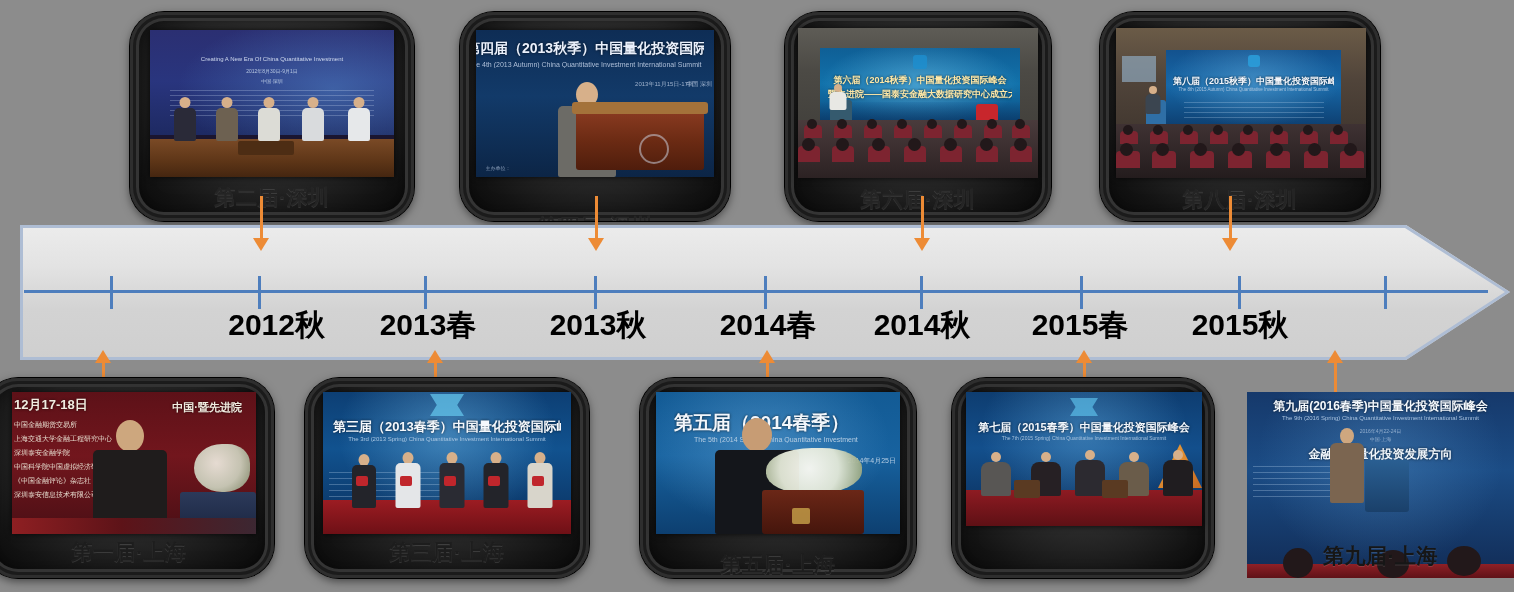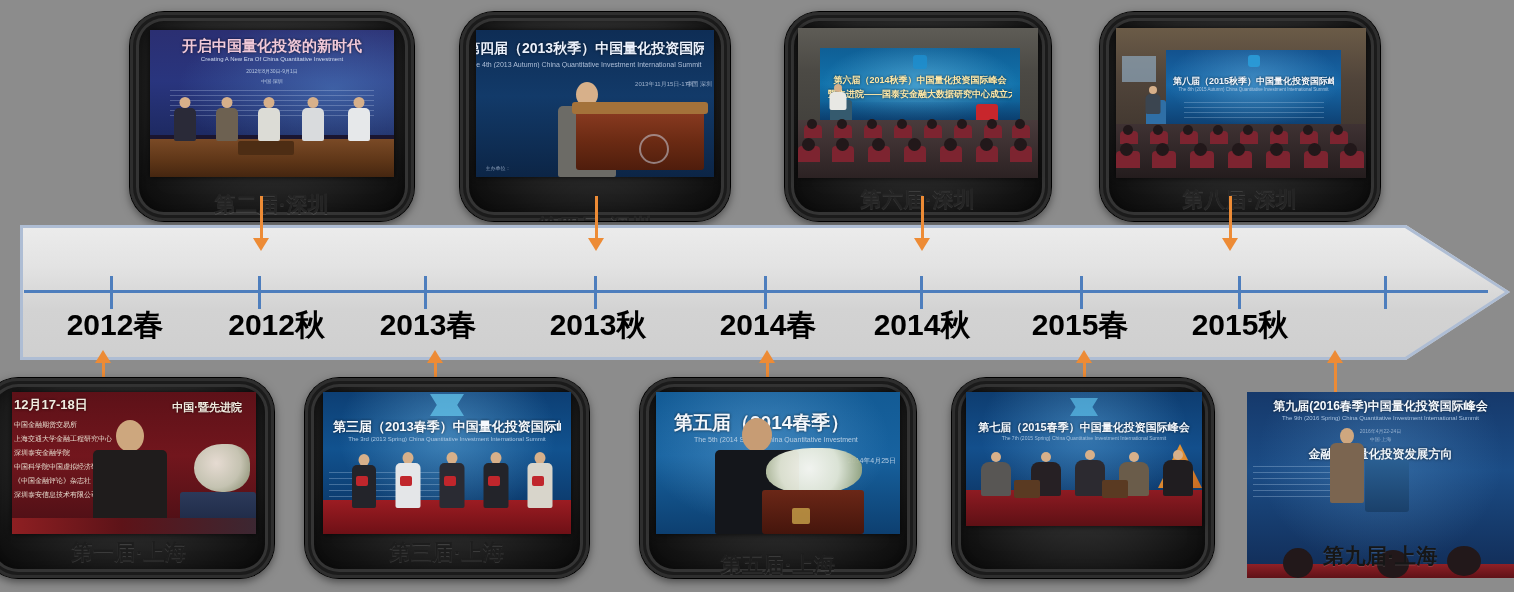--- a/index.html
+++ b/index.html
@@ -121,7 +121,6 @@
   <div class="card" style="left:130px;top:12px;width:284px;height:209px;">
     <div class="photo" style="left:20px;top:18px;width:244px;height:147px;">
       <div class="ph bd-blue"></div>
-      <div class="banner-text" style="top:7px;font-size:15px;color:#f0c8d8;">开启中国量化投资的新时代</div>
       <div class="banner-sub" style="top:26px;font-size:6px;color:#cfd9ee;">Creating A New Era Of China Quantitative Investment</div>
       <div class="banner-sub" style="top:38px;font-size:5px;color:#b6c6e0;">2012年8月30日-9月1日</div>
       <div class="banner-sub" style="top:48px;font-size:5px;color:#b6c6e0;">中国·深圳</div>

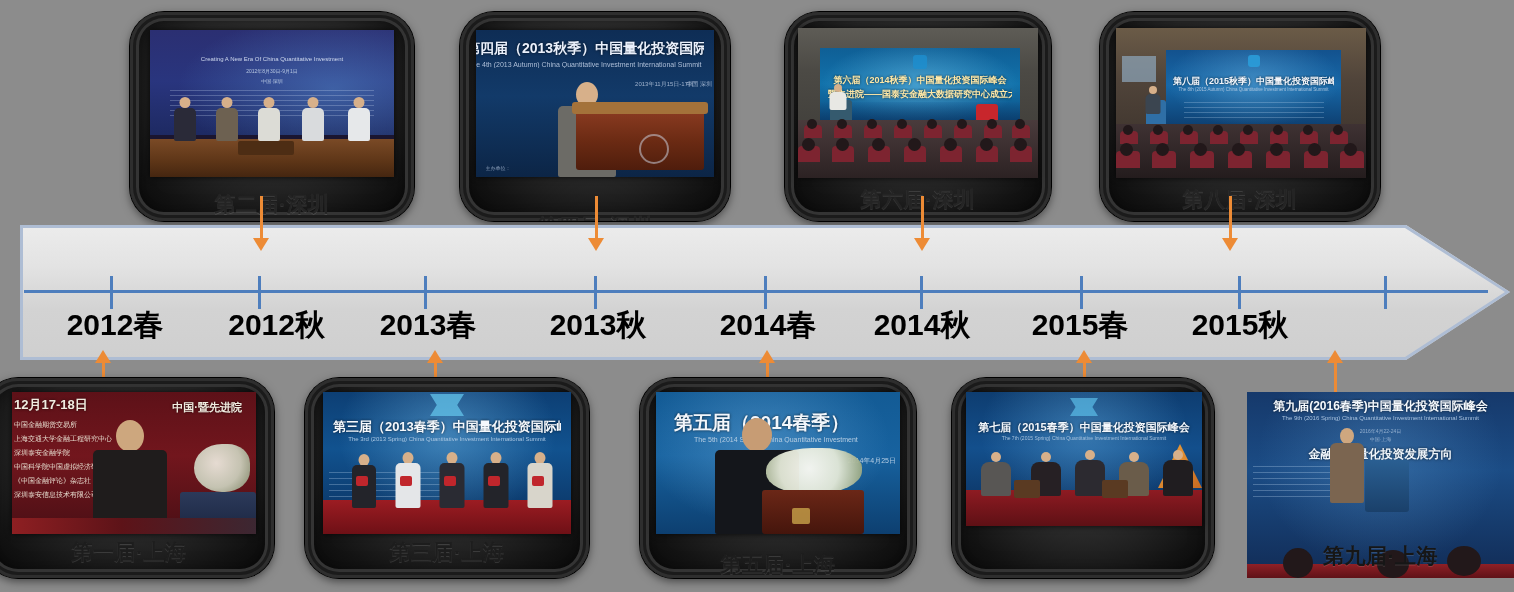--- a/index.html
+++ b/index.html
@@ -150,7 +150,7 @@
       </div>
       <div style="position:absolute;left:88px;bottom:22px;width:56px;height:14px;background:#4d2d14;border-radius:2px;"></div>
     </div>
-    <div class="cap" style="top:178px;color:#242424;text-align:center;">第二届·深圳</div>
+    <div class="cap" style="top:171px;color:#242424;text-align:center;">第二届·深圳</div>
   </div>
 
   <div class="card" style="left:460px;top:12px;width:270px;height:209px;">

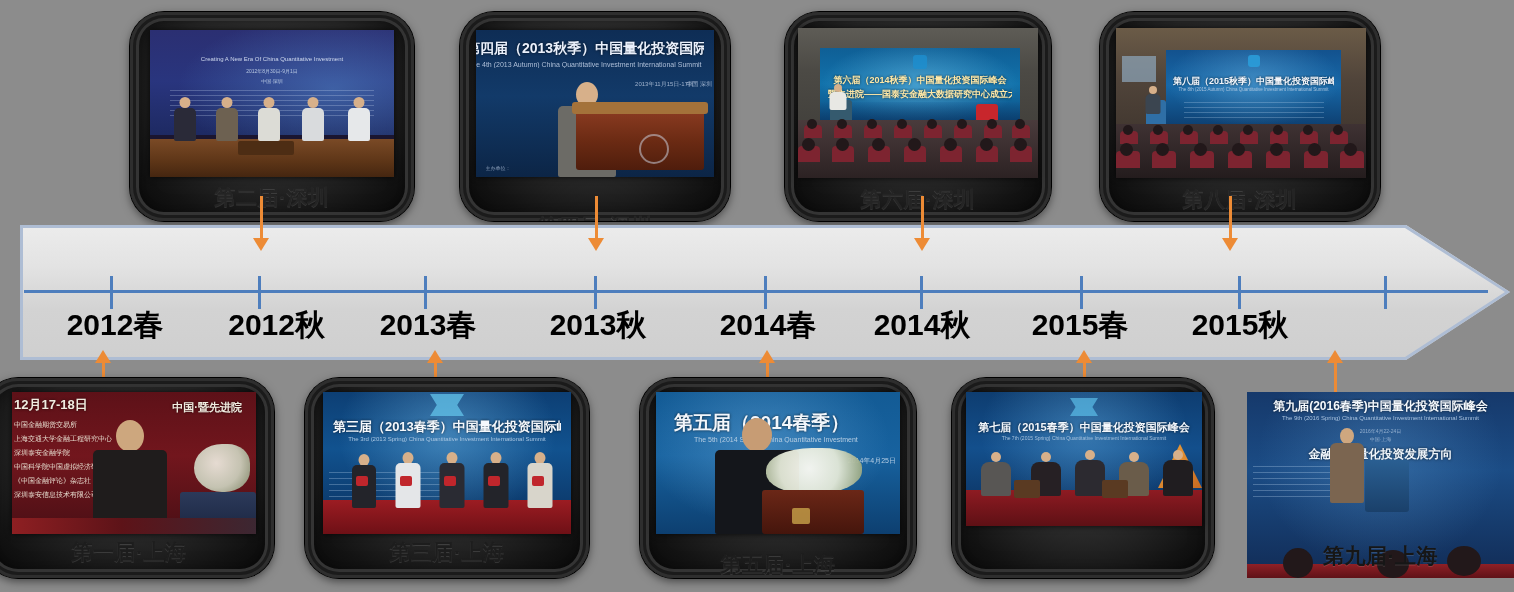--- a/index.html
+++ b/index.html
@@ -299,7 +299,6 @@
   <div class="tick" style="left:1238px;"></div>
   <div class="tick" style="left:1384px;"></div>
 
-  <div class="tlabel" style="left:55px;width:120px;">2012春</div>
   <div class="tlabel" style="left:205px;width:120px;text-align:right;">2012秋</div>
   <div class="tlabel" style="left:368px;width:120px;">2013春</div>
   <div class="tlabel" style="left:538px;width:120px;">2013秋</div>

